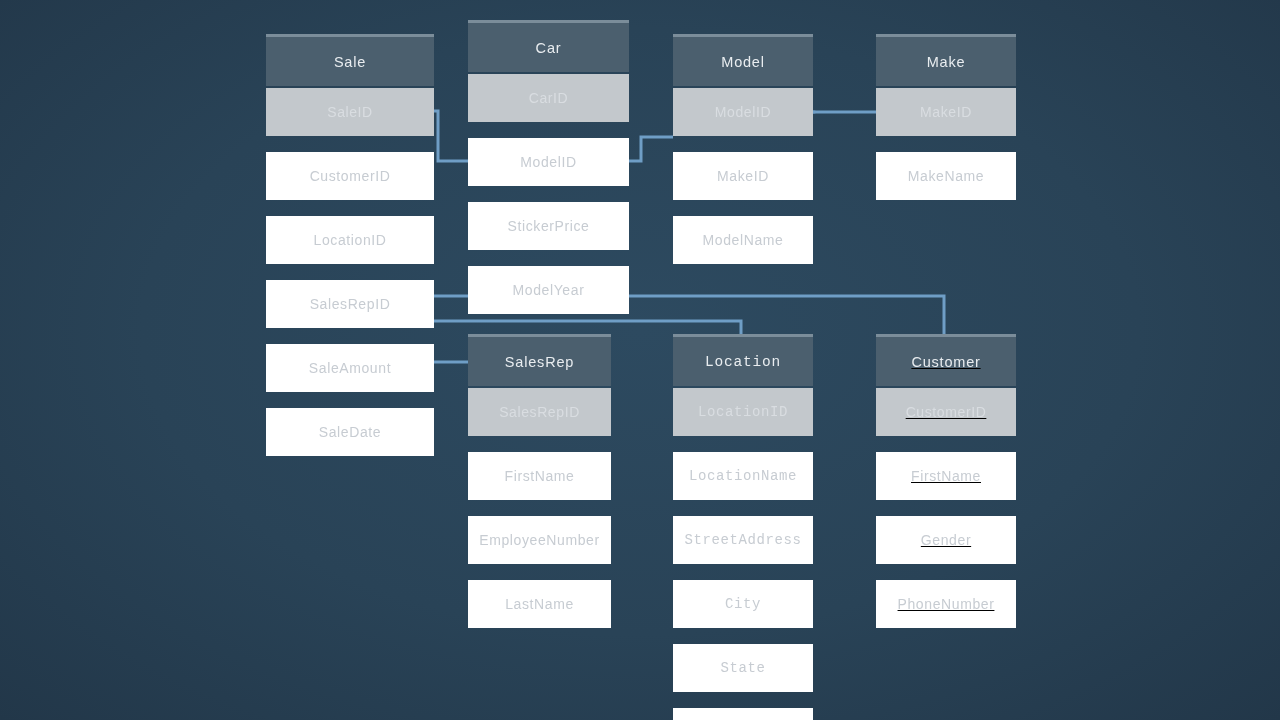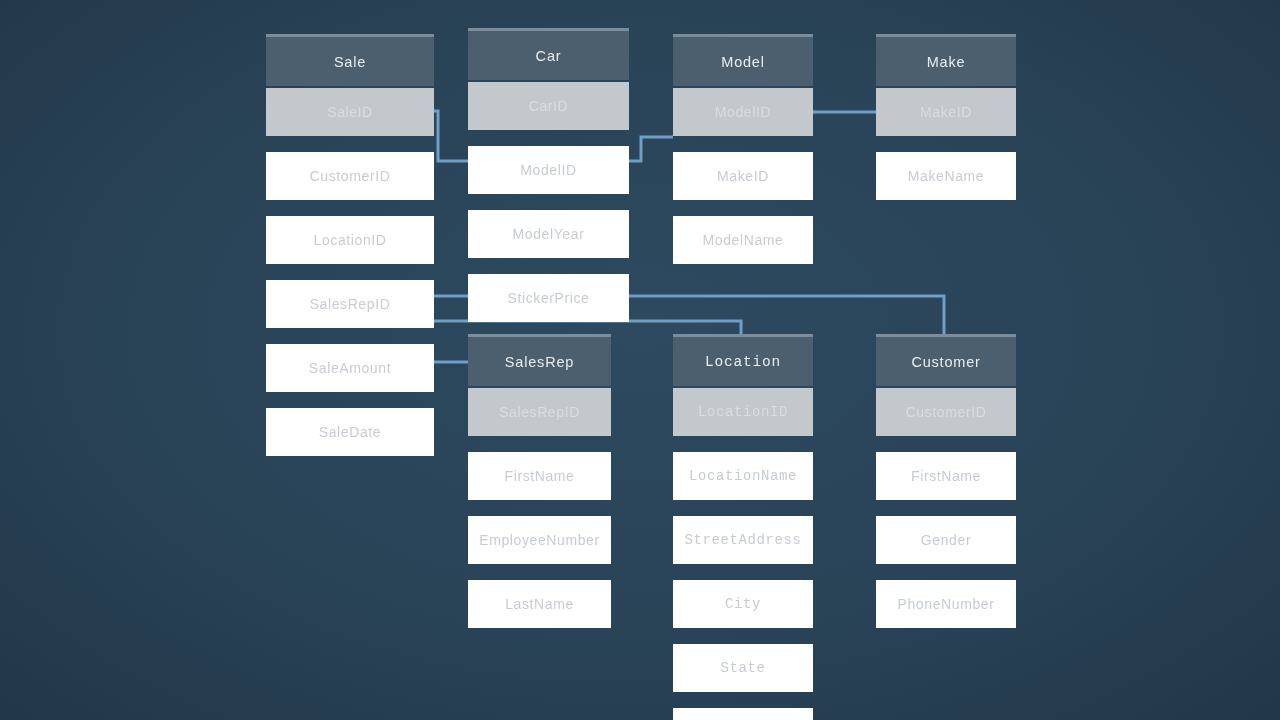--- a/index.html
+++ b/index.html
@@ -98,7 +98,7 @@
         <span>SaleDate</span>
       </div>
     </div>
-    <div class="tbl" style="left: 468px; top: 28px; width: 161px;">
+    <div class="tbl" style="left: 468px; top: 20px; width: 161px;">
       <div class="tbl-header">
         <span>Car</span>
       </div>

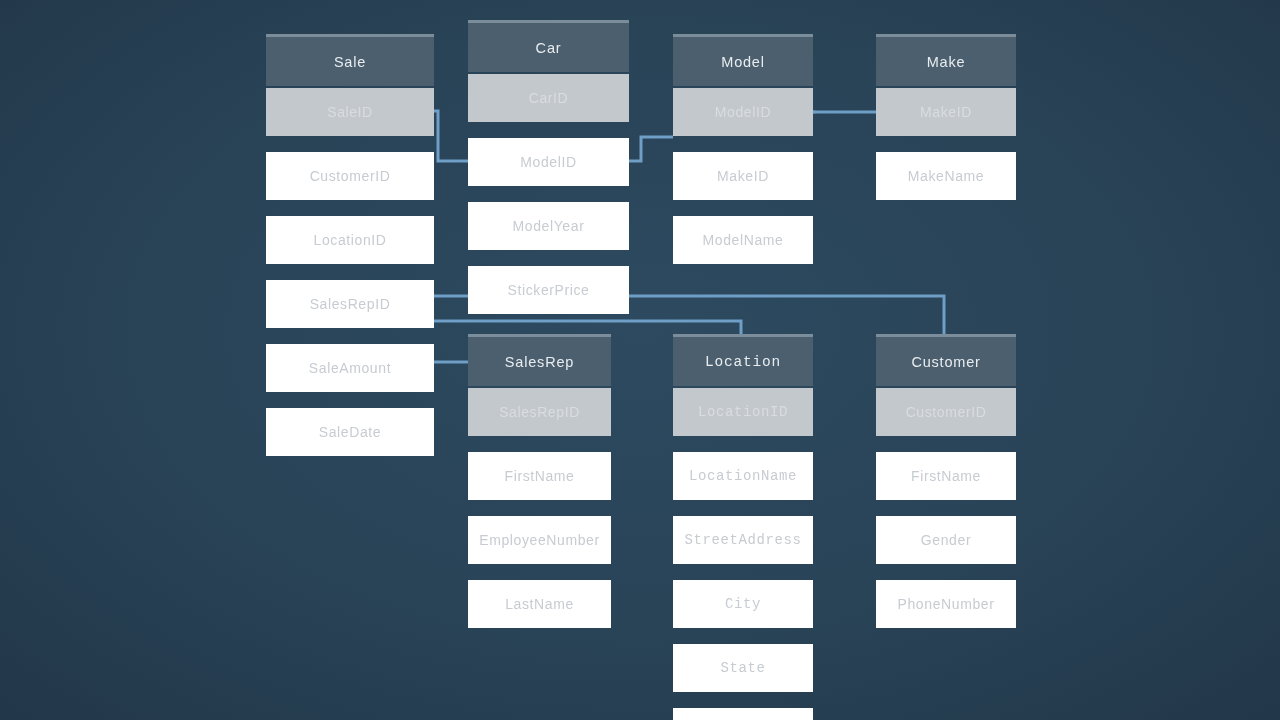--- a/index.html
+++ b/index.html
@@ -109,10 +109,10 @@
         <span>ModelID</span>
       </div>
       <div class="tbl-row">
+        <span>StickerPrice</span>
+      </div>
+      <div class="tbl-row">
         <span>ModelYear</span>
-      </div>
-      <div class="tbl-row">
-        <span>StickerPrice</span>
       </div>
     </div>
     <div class="tbl" style="left: 876px; top: 34px; width: 140px;">

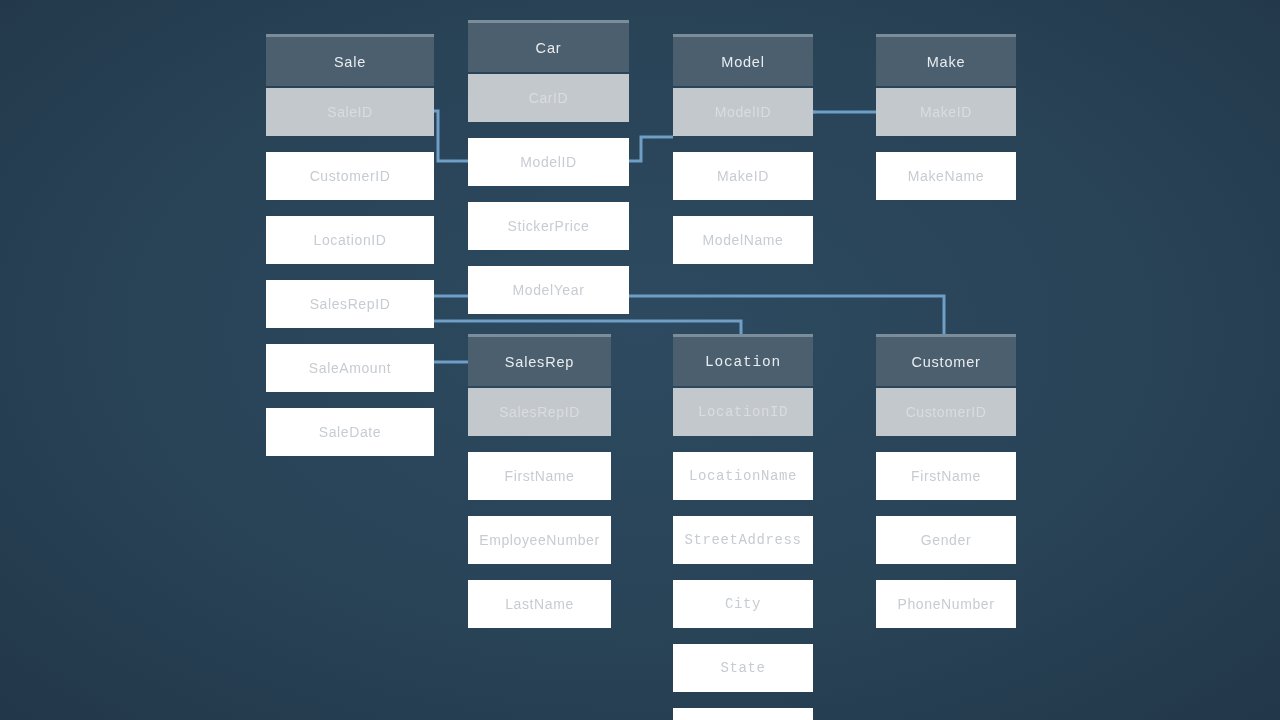--- a/index.html
+++ b/index.html
@@ -180,7 +180,7 @@
         <span>Zipcode</span>
       </div>
     </div>
-    <div class="tbl" style="left: 876px; top: 334px; width: 140px;">
+    <div class="tbl" style="left: 876px; top: 334px; width: 140px; text-decoration: underline;">
       <div class="tbl-header">
         <span>Customer</span>
       </div>

